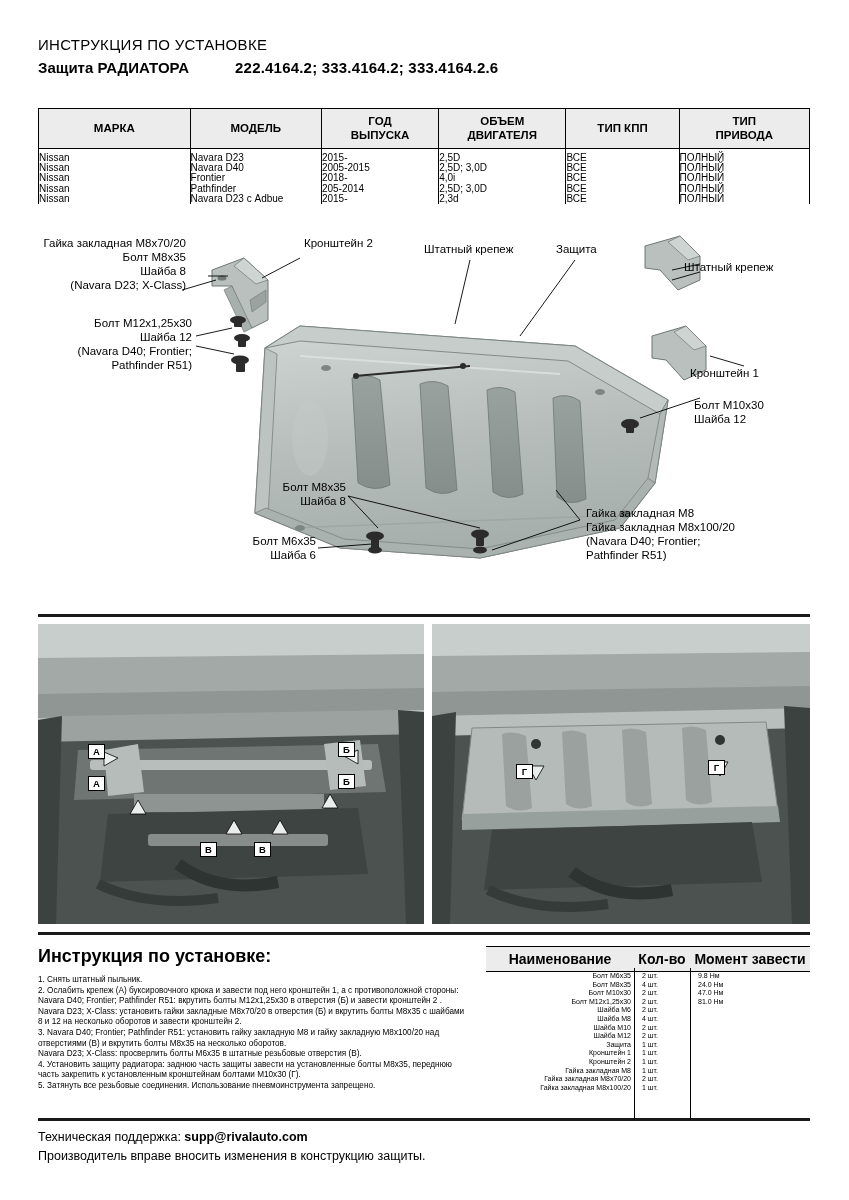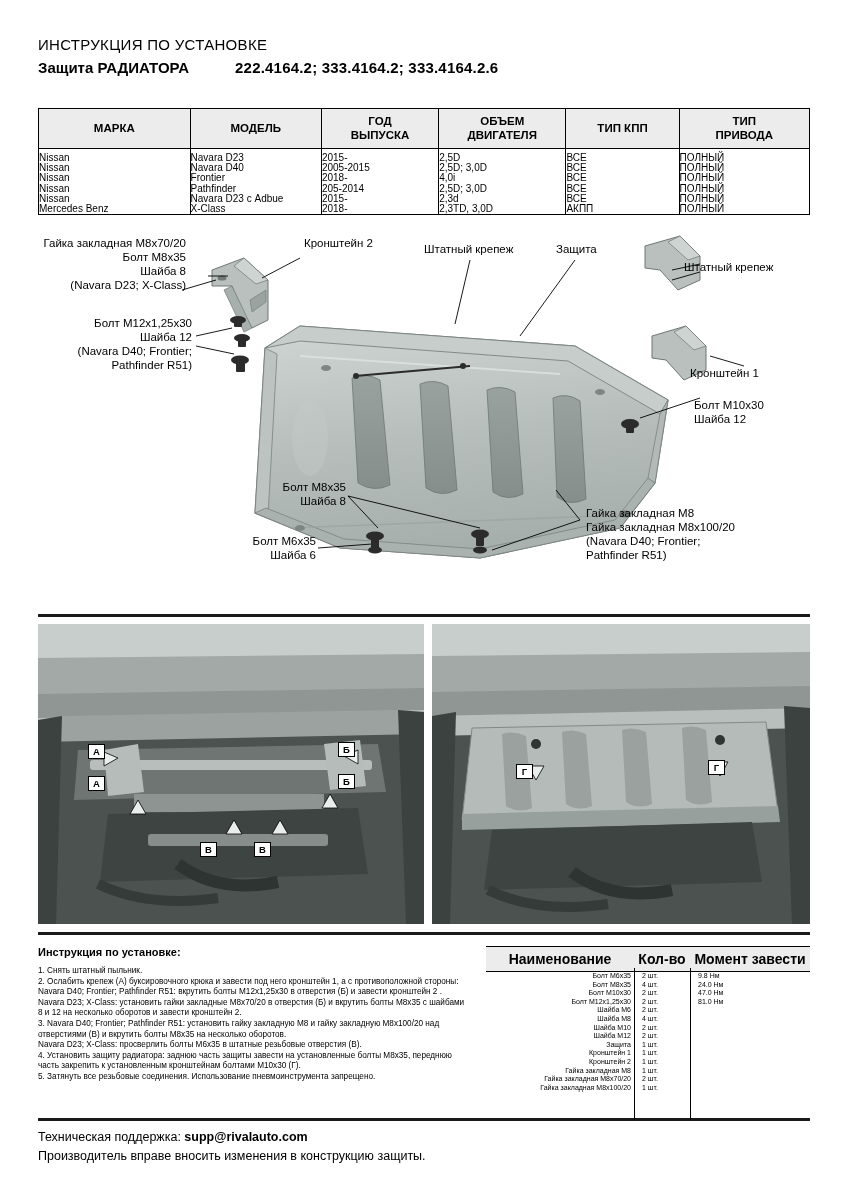--- a/index.html
+++ b/index.html
@@ -157,14 +157,6 @@
         <td>ВСЕ</td>
         <td>ПОЛНЫЙ</td>
       </tr>
-      <tr class="last">
-        <td>Mercedes Benz</td>
-        <td>X-Class</td>
-        <td>2018-</td>
-        <td>2,3TD, 3,0D</td>
-        <td>АКПП</td>
-        <td>ПОЛНЫЙ</td>
-      </tr>
     </tbody>
   </table>
 

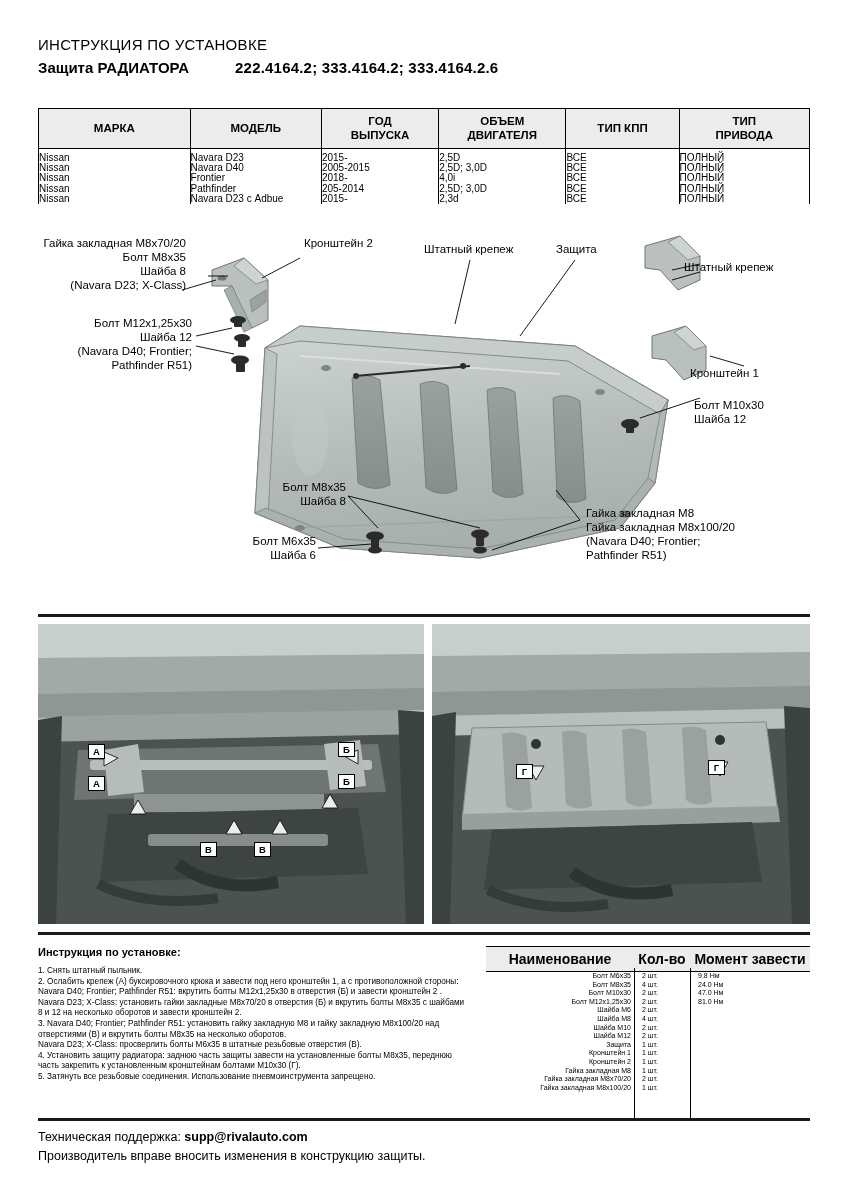--- a/index.html
+++ b/index.html
@@ -65,7 +65,7 @@
 
   
   .instr { position: absolute; left: 38px; top: 946px; width: 430px; }
-  .instr h3 { margin: 0 0 8px 0; font-size: 11px; font-weight: bold; }
+  .instr h3 { margin: 0 0 8px 0; font-size: 18px; font-weight: bold; }
   .instr p { margin: 0; font-size: 8.2px; line-height: 10.6px; }
 
   .fast { position: absolute; left: 486px; top: 946px; width: 324px; }

